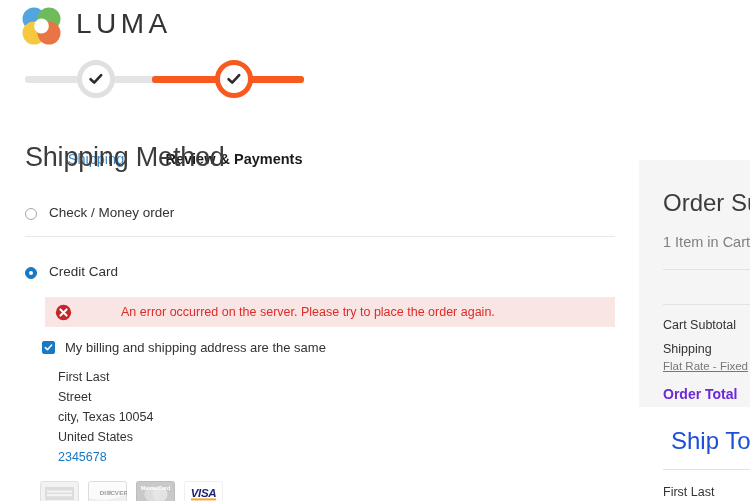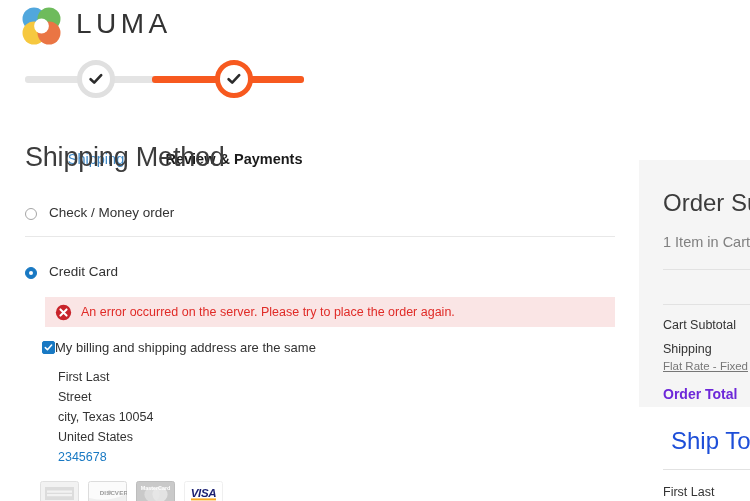--- a/index.html
+++ b/index.html
@@ -81,6 +81,7 @@
     margin: 18px 25px 0 45px; background: #fae5e5;
     height: 30px; display: flex; align-items: center;
     padding-left: 10px;
+    gap: 40px;
   }
   .error-icon { width: 17px; height: 17px; flex: 0 0 auto; display: block; }
   .error-text {

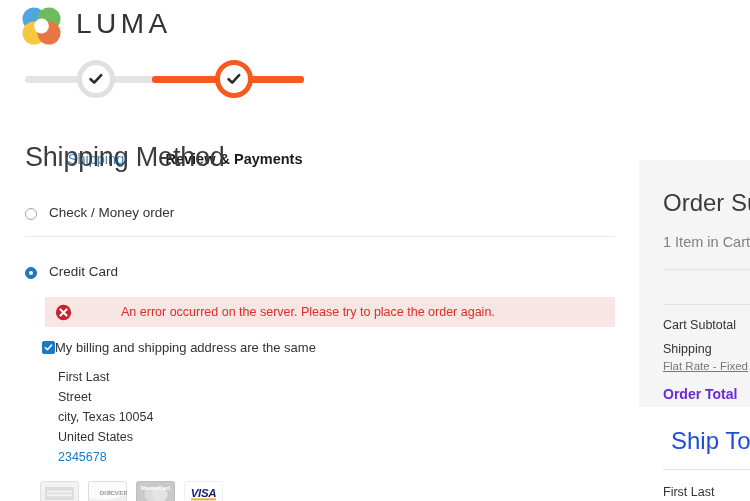--- a/index.html
+++ b/index.html
@@ -98,7 +98,7 @@
     flex: 0 0 auto; position: relative;
   }
   .checkbox svg { position: absolute; left: 1px; top: 1px; width: 9px; height: 9px; }
-  .billing-label { font-size: 13px; color: #333333; }
+  .billing-label { margin-left: 10px; font-size: 13px; color: #333333; }
 
   
   .address { margin: 12px 0 0 58px; }

